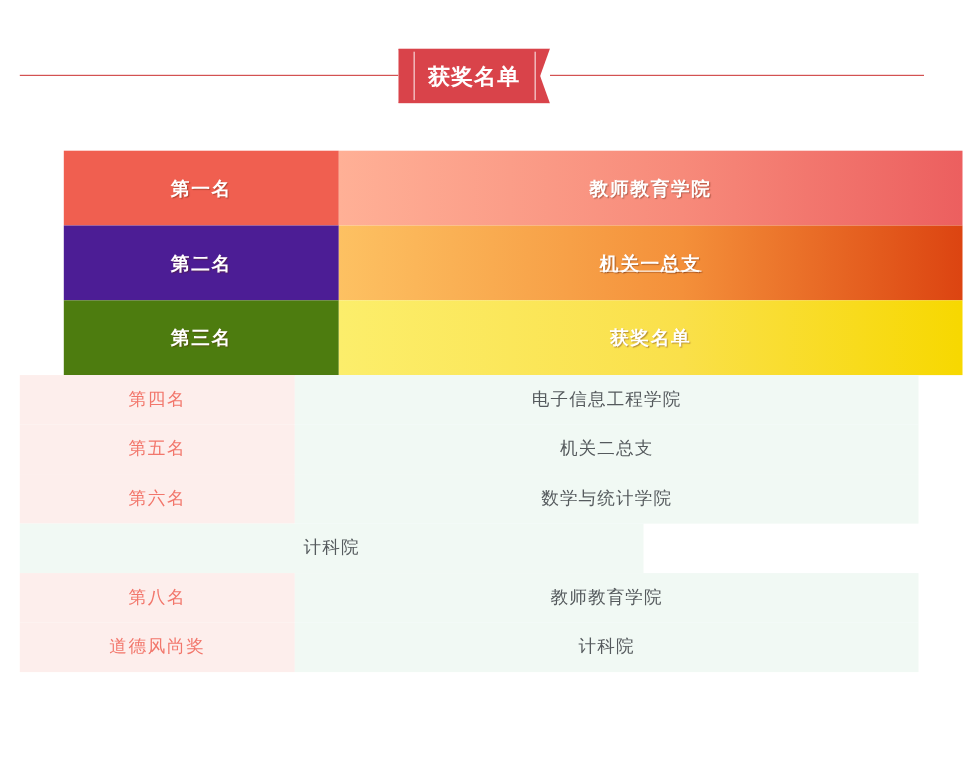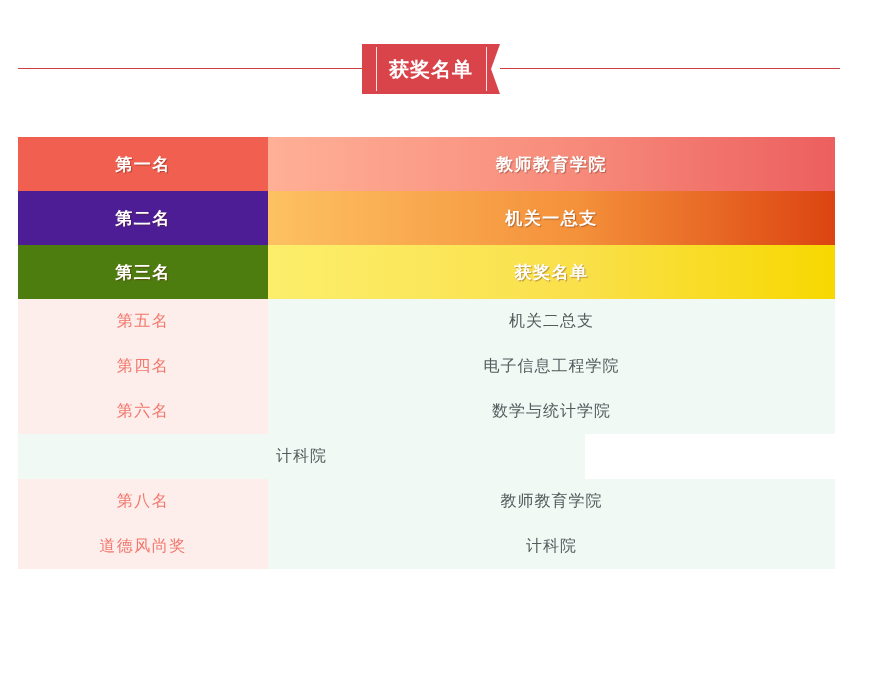--- a/index.html
+++ b/index.html
@@ -117,7 +117,7 @@
   }
 
   
-  .row.podium { height: 54px; }
+  .row.podium { height: 68px; margin-left: 40px; }
   .row.podium .cell-rank,
   .row.podium .cell-name {
     color: #ffffff;

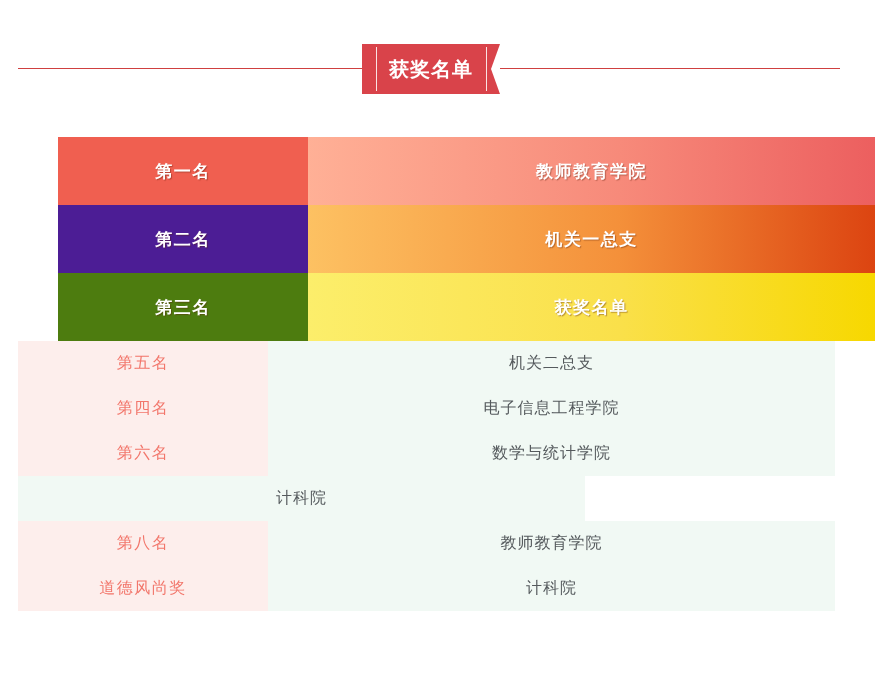--- a/index.html
+++ b/index.html
@@ -132,7 +132,7 @@
 
   .r2 { height: 71px; }
   .r2 .cell-rank { background: #4c1d95; }
-  .r2 .cell-name { background: linear-gradient(90deg, #fdc162 0%, #f4903a 55%, #dc4411 100%); }
+  .r2 .cell-name { background: linear-gradient(90deg, #fdc162 0%, #f4903a 55%, #dc4411 100%); text-decoration: underline; }
 
   .r3 { height: 66px; }
   .r3 .cell-rank { background: #4d7c0f; }

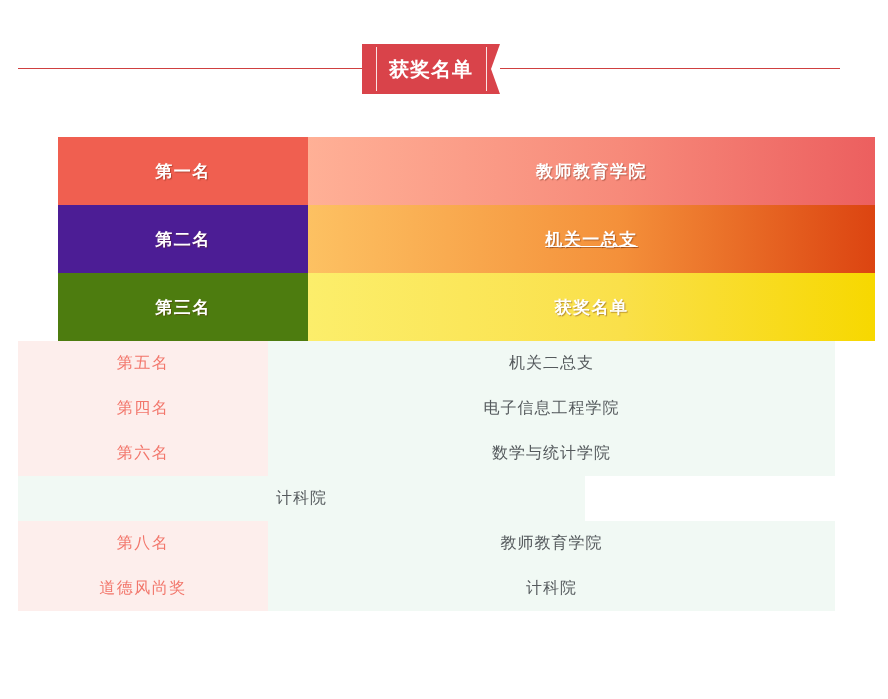--- a/index.html
+++ b/index.html
@@ -187,16 +187,16 @@
   </div>
 
   <div class="row plain">
+    <div class="cell-rank">第四名</div>
+    <div class="cell-name">电子信息工程学院</div>
+  </div>
+
+  <div class="row plain">
     <div class="cell-rank">第五名</div>
     <div class="cell-name">机关二总支</div>
   </div>
 
   <div class="row plain">
-    <div class="cell-rank">第四名</div>
-    <div class="cell-name">电子信息工程学院</div>
-  </div>
-
-  <div class="row plain">
     <div class="cell-rank">第六名</div>
     <div class="cell-name">数学与统计学院</div>
   </div>

